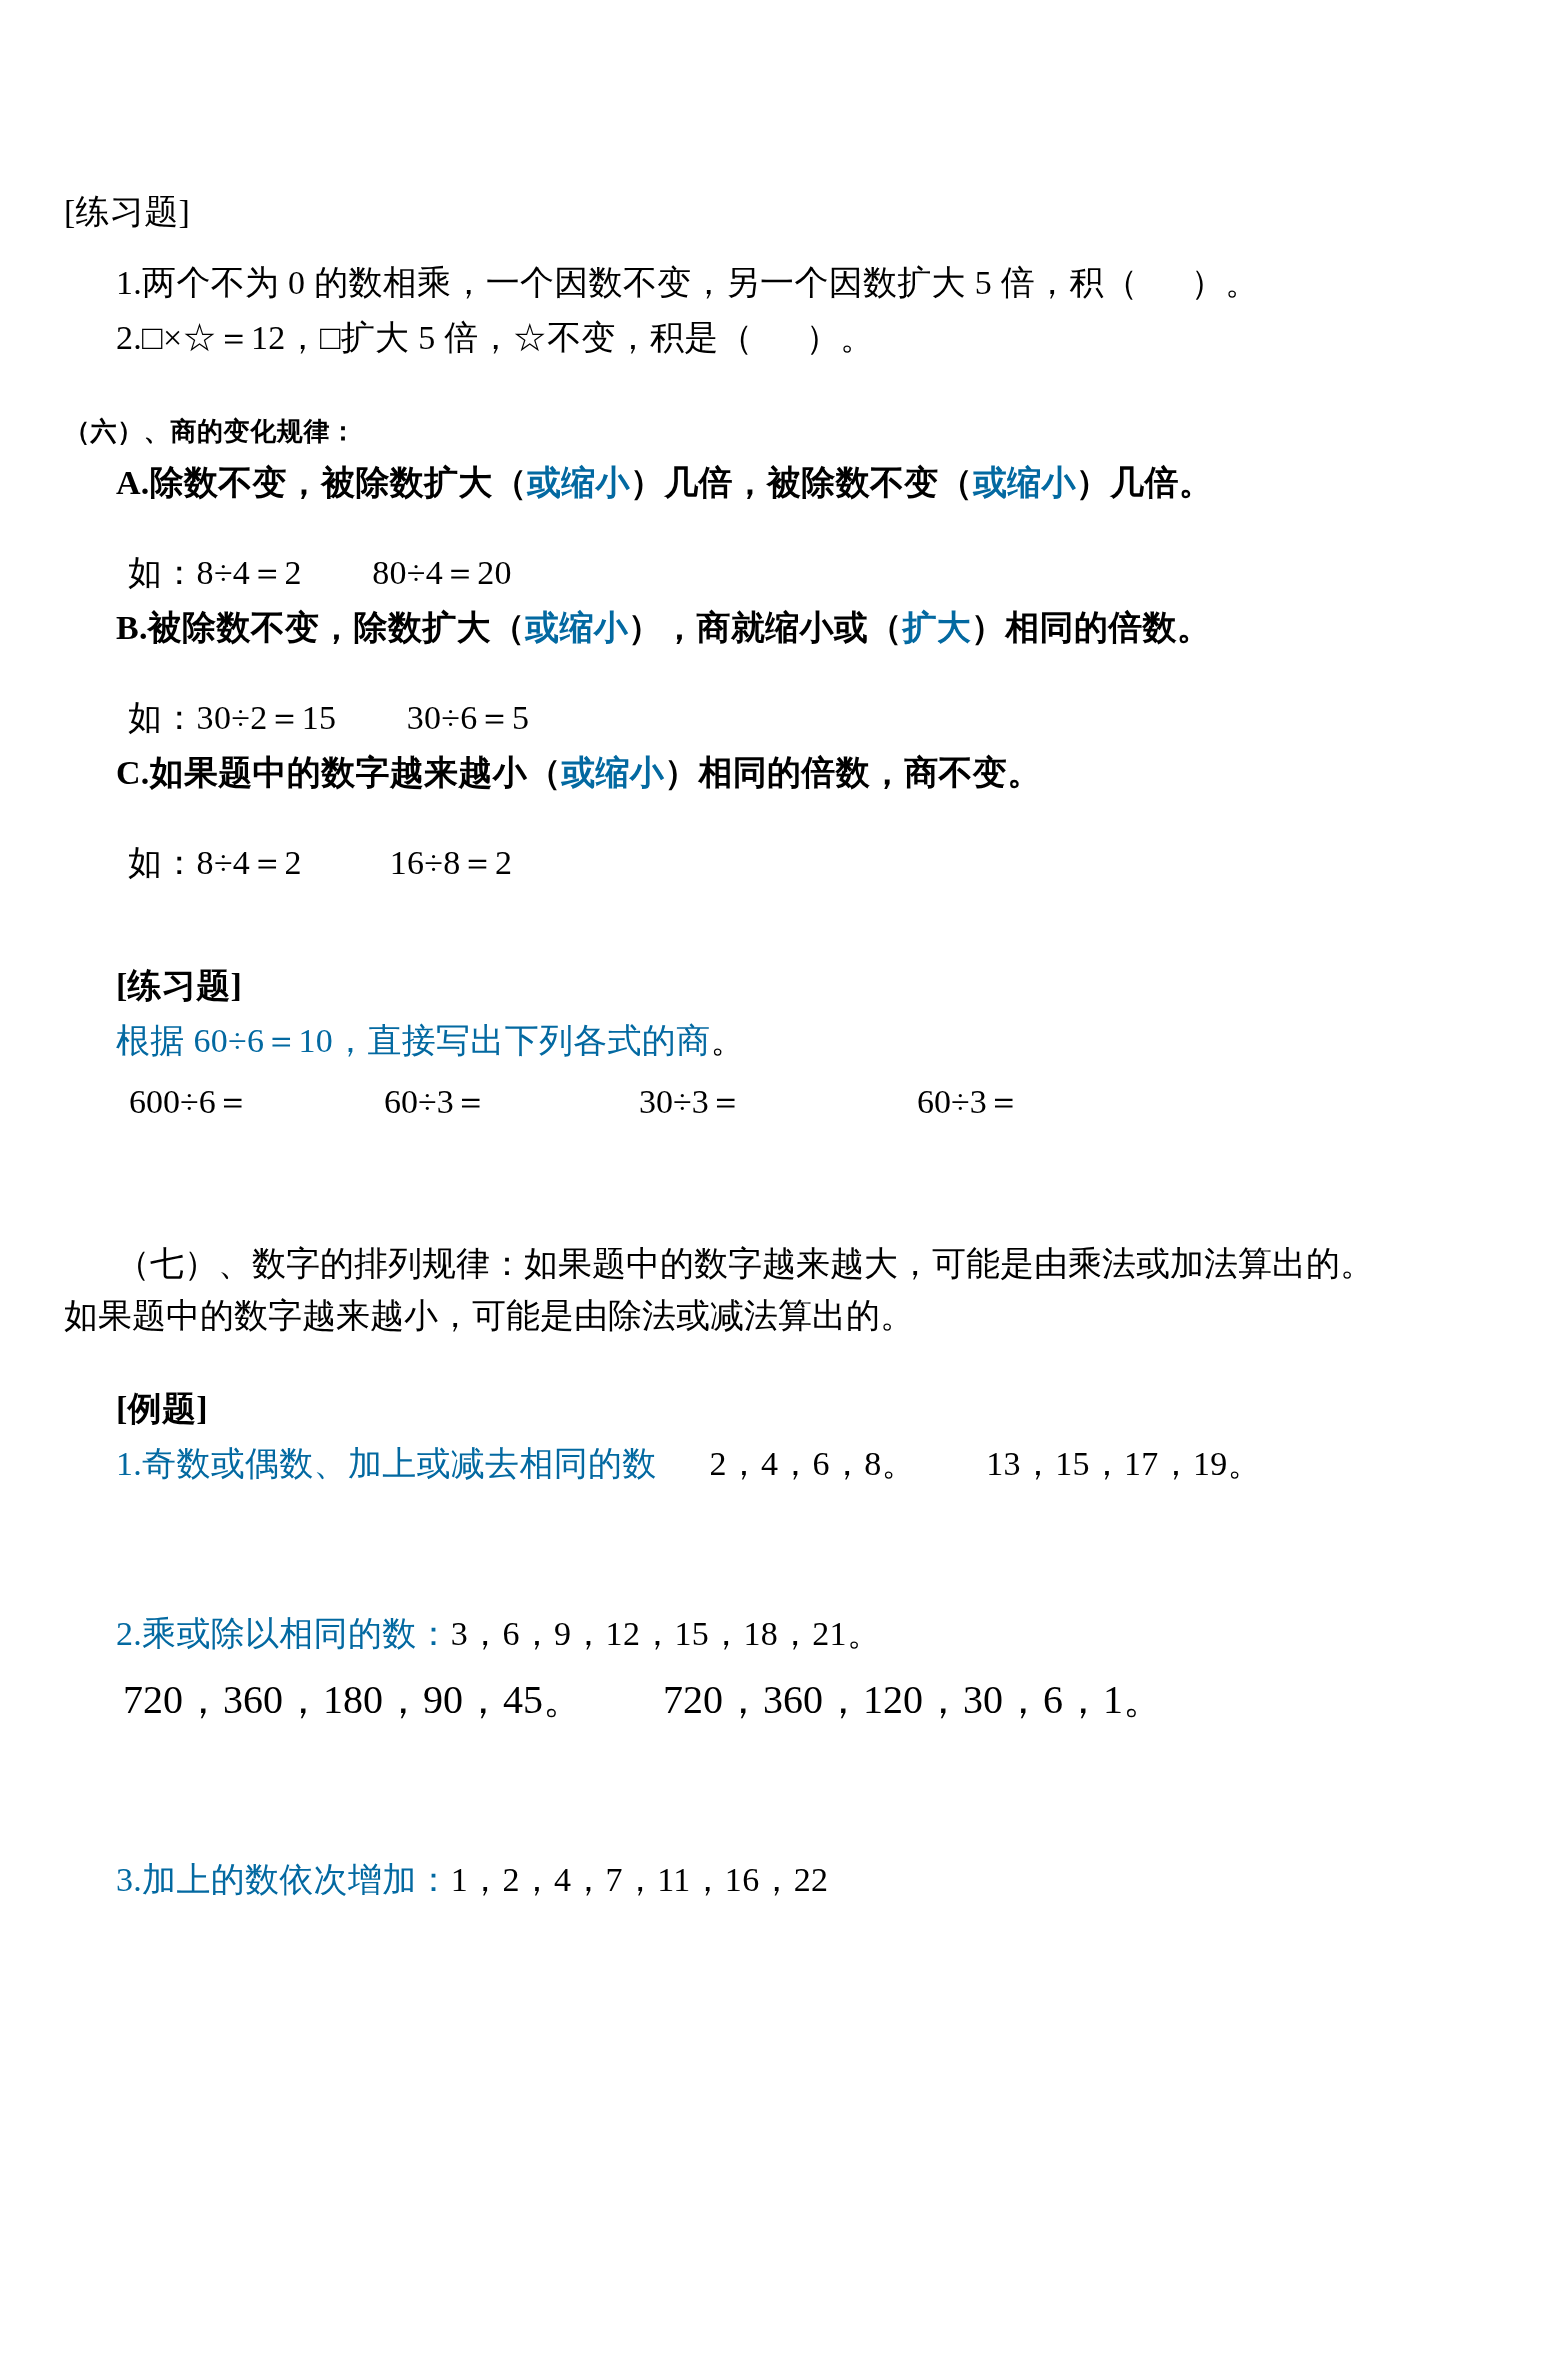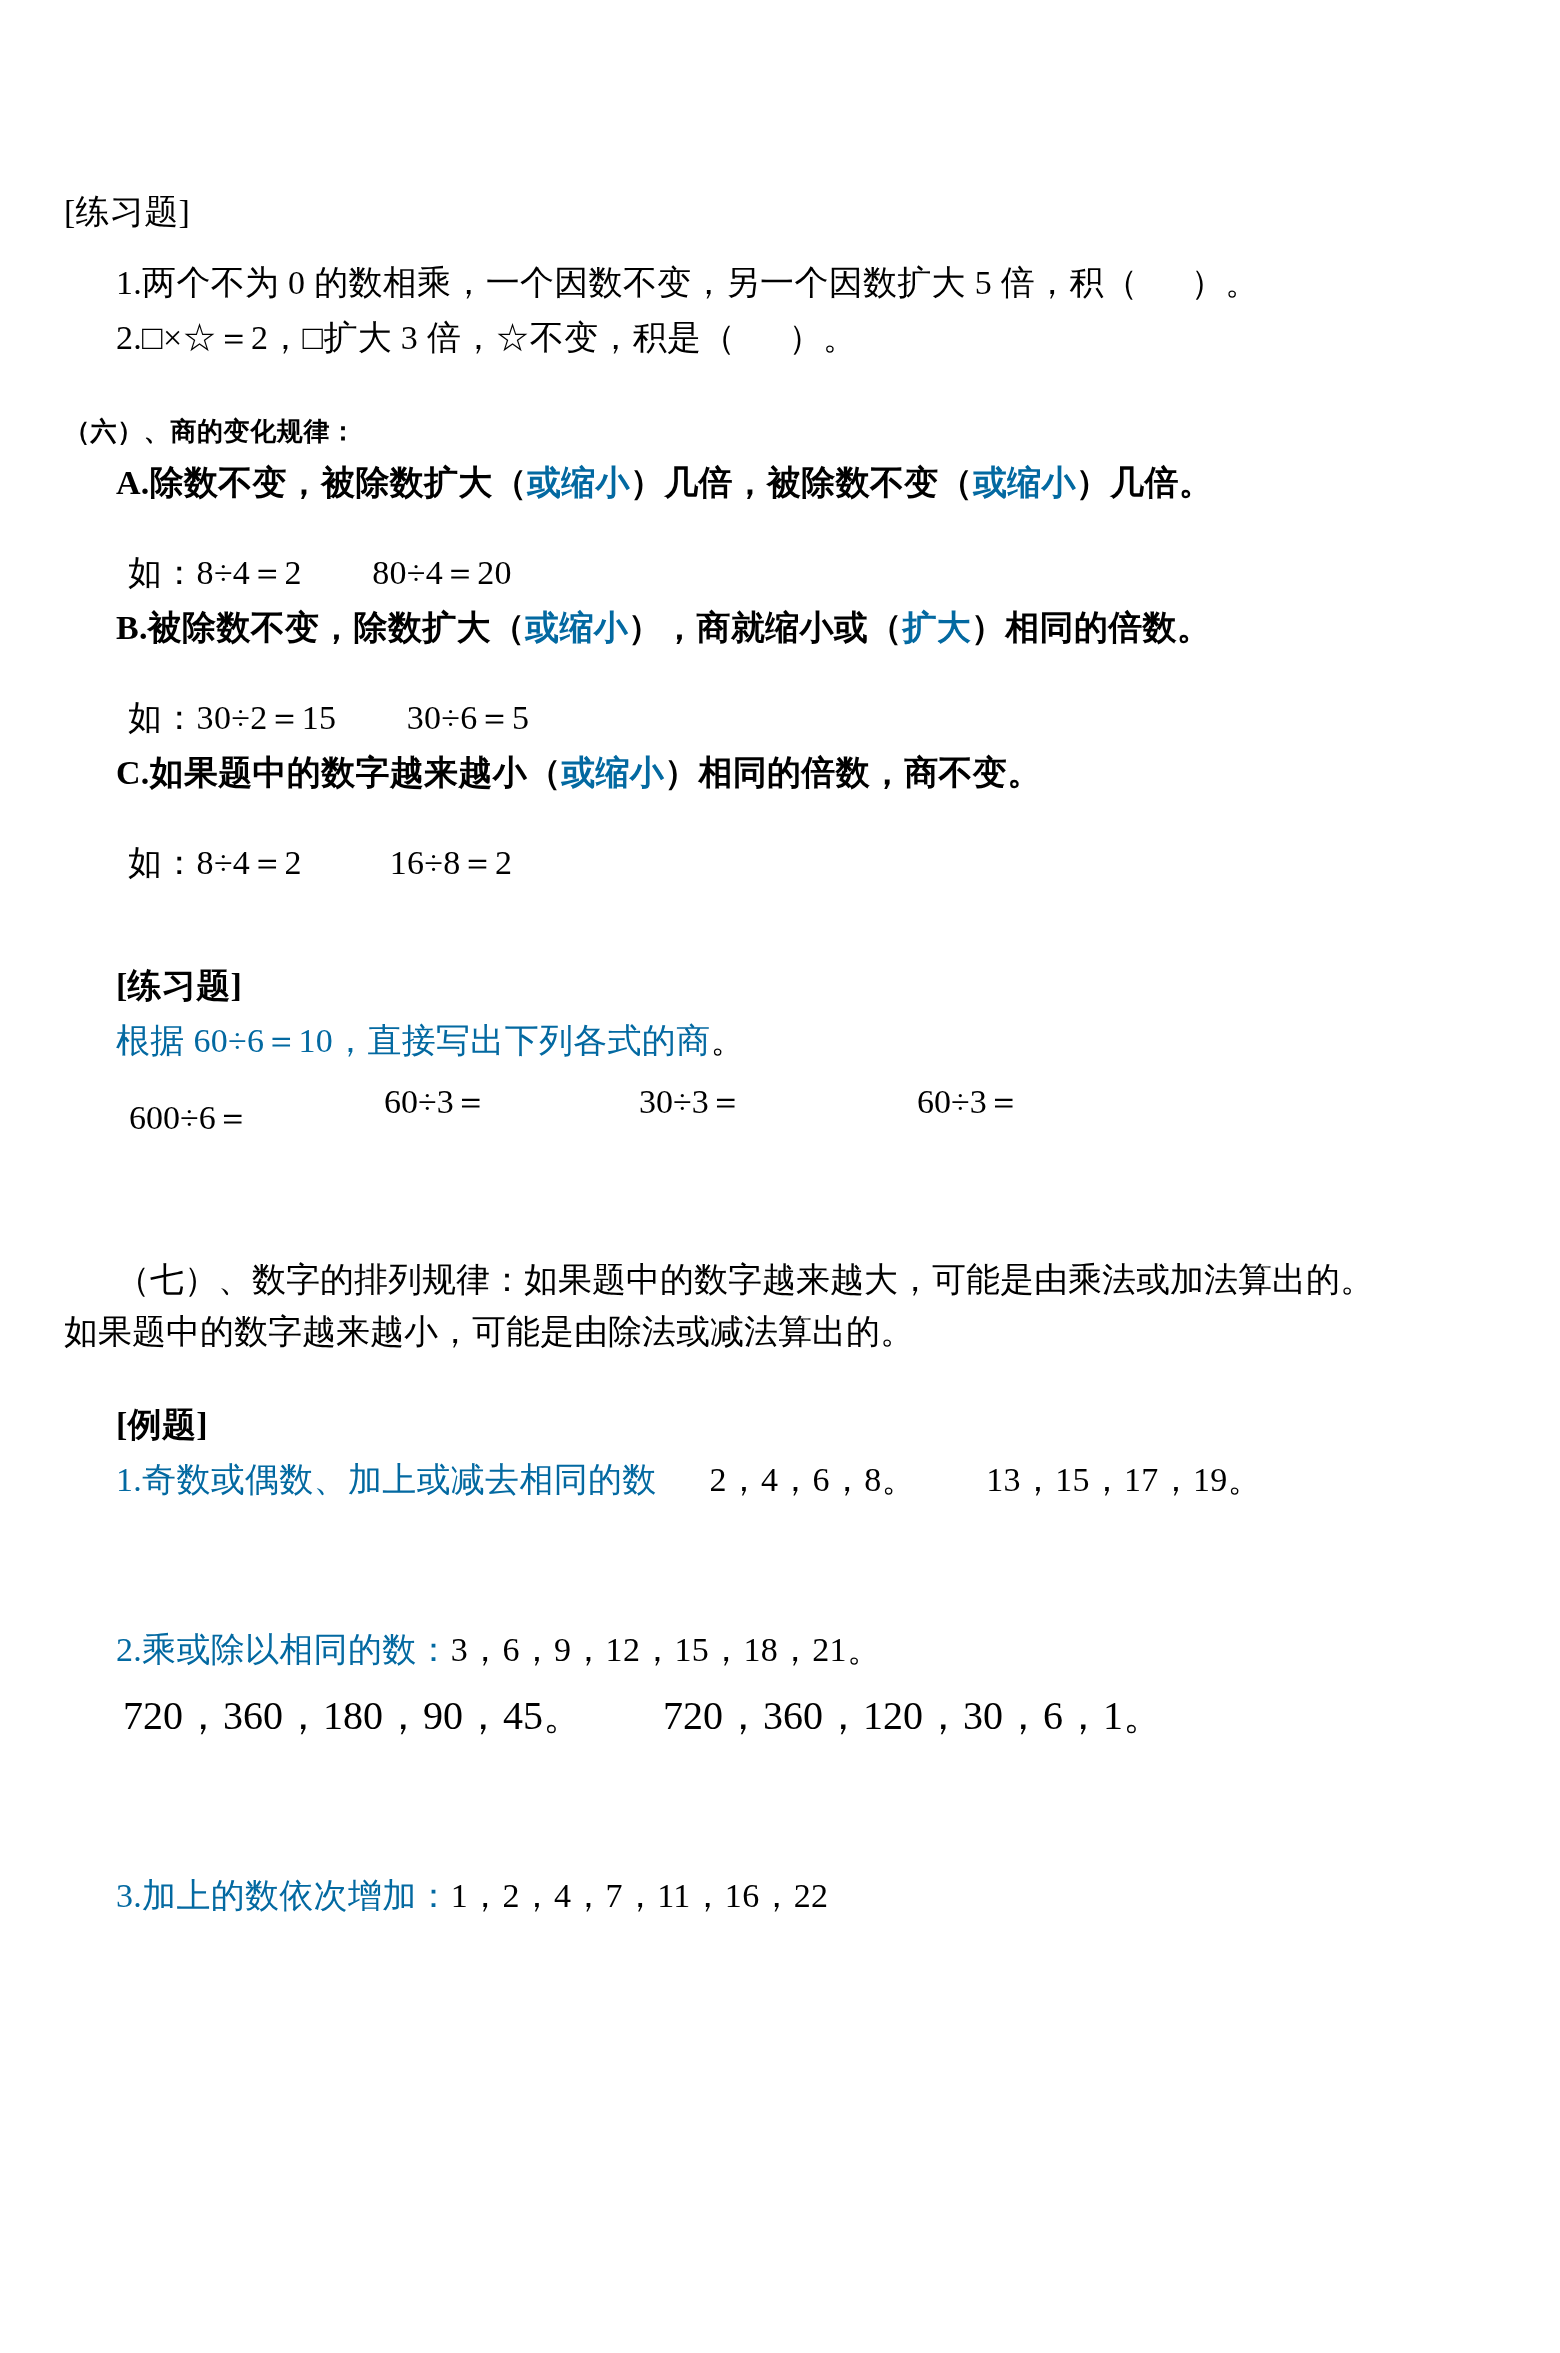--- a/index.html
+++ b/index.html
@@ -102,7 +102,7 @@
 
     <div class="gap-2"></div>
 
-    <div class="line indent-2">2.□×☆＝2，□扩大 3 倍，☆不变，积是（      ）。</div>
+    <div class="line indent-2">2.□×☆＝12，□扩大 5 倍，☆不变，积是（      ）。</div>
 
     <div class="gap-3"></div>
 

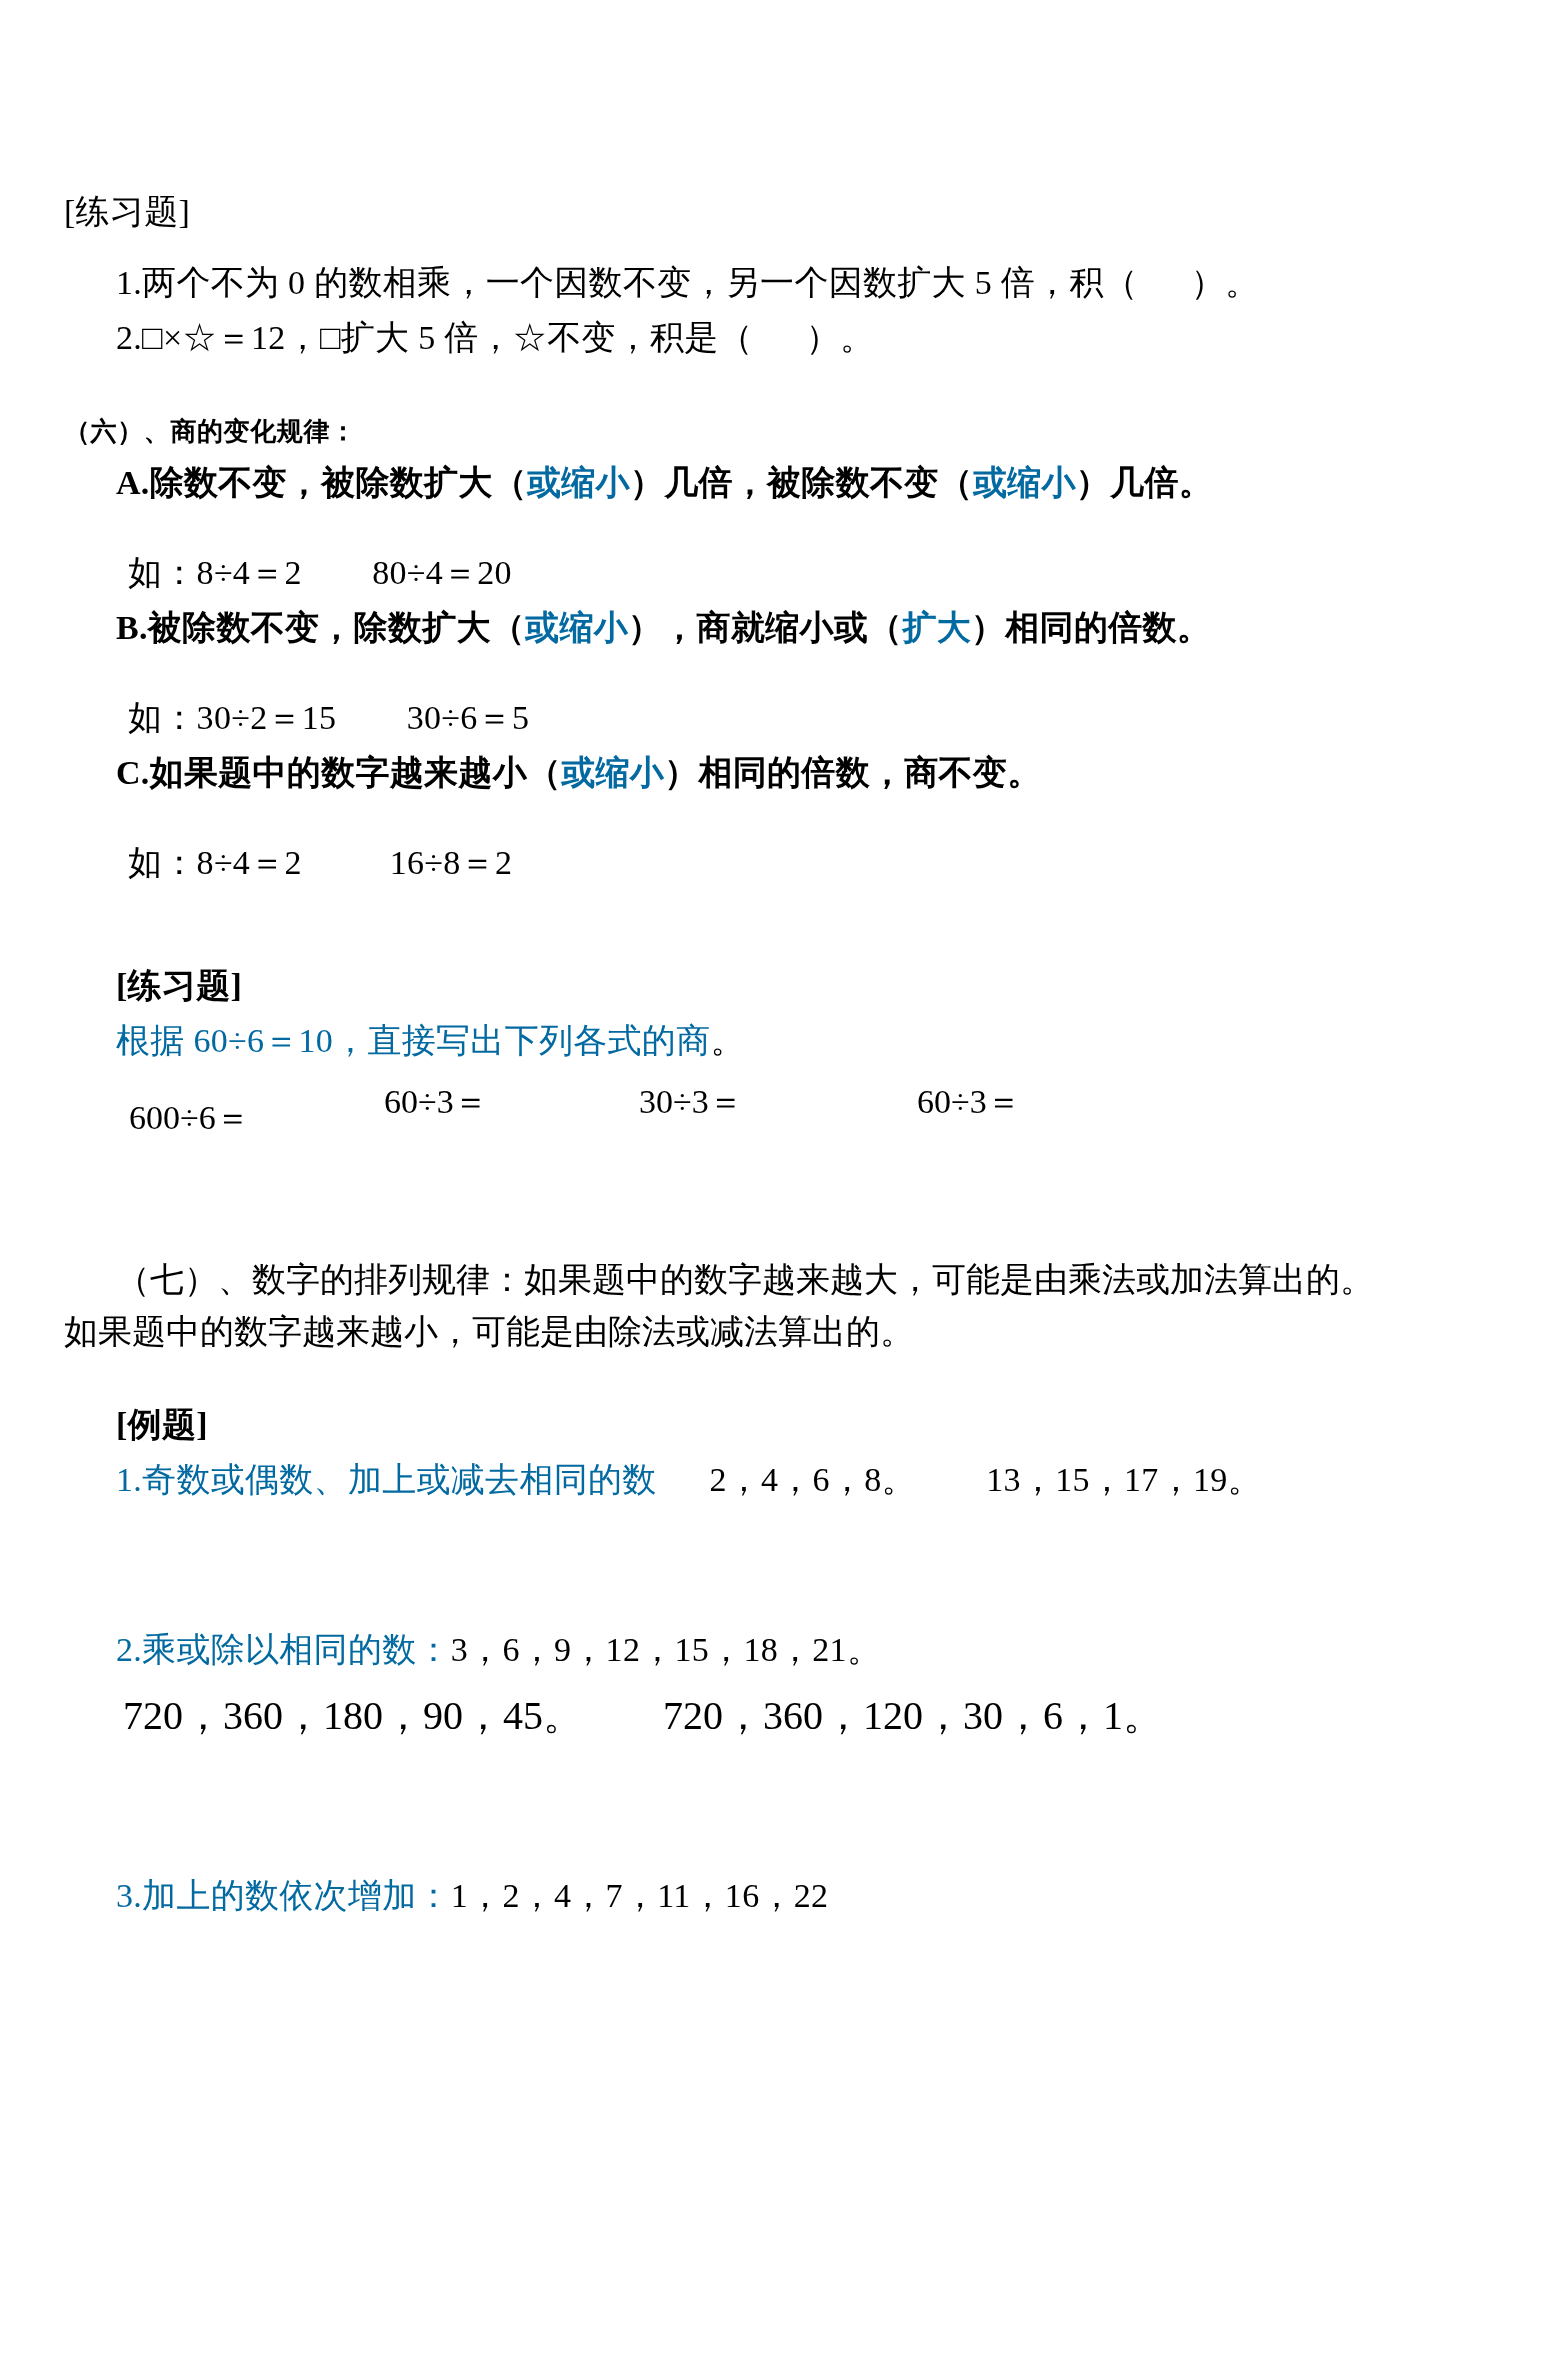--- a/index.html
+++ b/index.html
@@ -76,7 +76,7 @@
     padding-left: 65px;
   }
   .expr-row > span { display: inline-block; }
-  .expr-c1 { width: 255px; margin-top: 16px; }
+  .expr-c1 { width: 255px; }
   .expr-c2 { width: 255px; }
   .expr-c3 { width: 278px; }
   .expr-c4 { width: 255px; }

